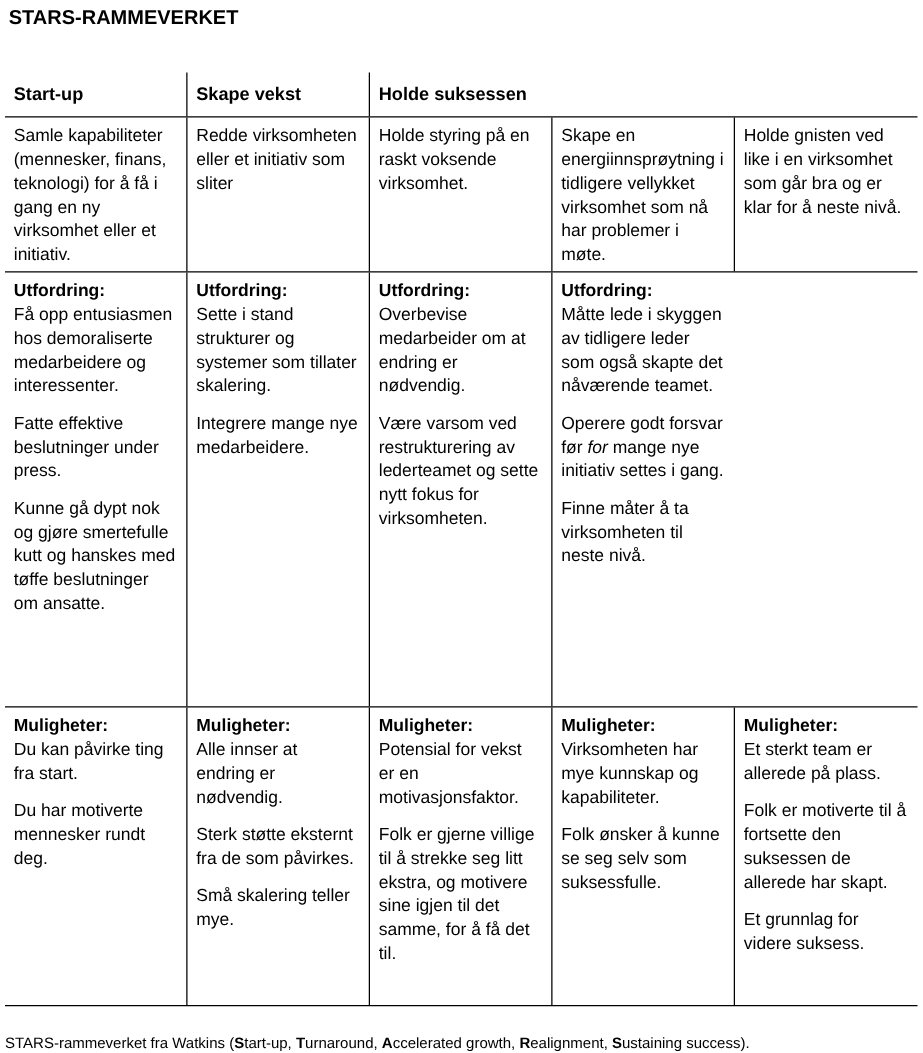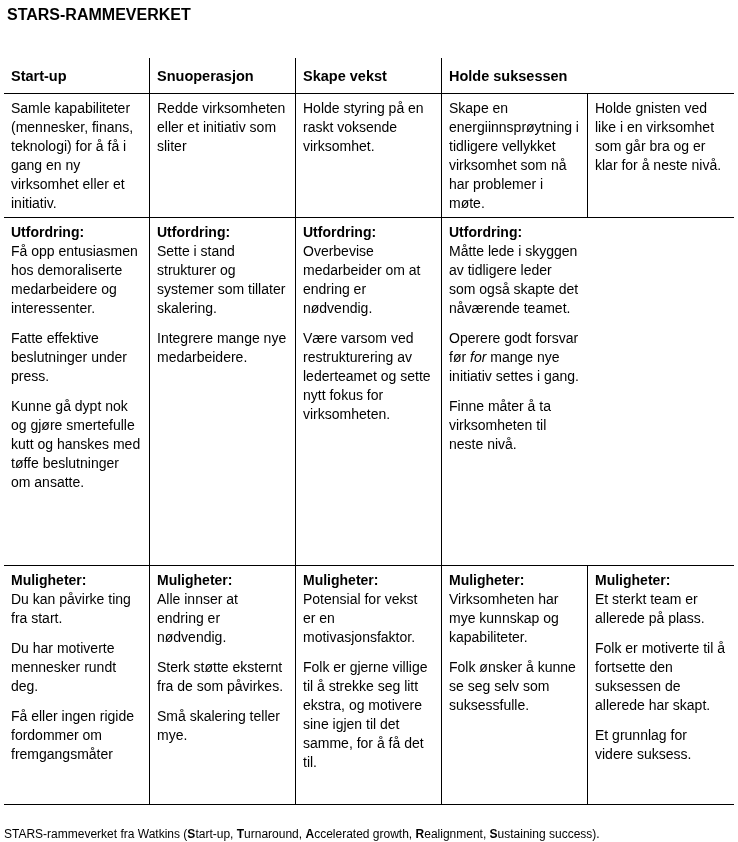--- a/index.html
+++ b/index.html
@@ -59,7 +59,6 @@
 
   <div class="trow header-row">
     <div class="cell">Start-up</div>
-    <div class="cell">Snuoperasjon</div>
     <div class="cell">Skape vekst</div>
     <div class="cell">Holde suksessen</div>
   </div>

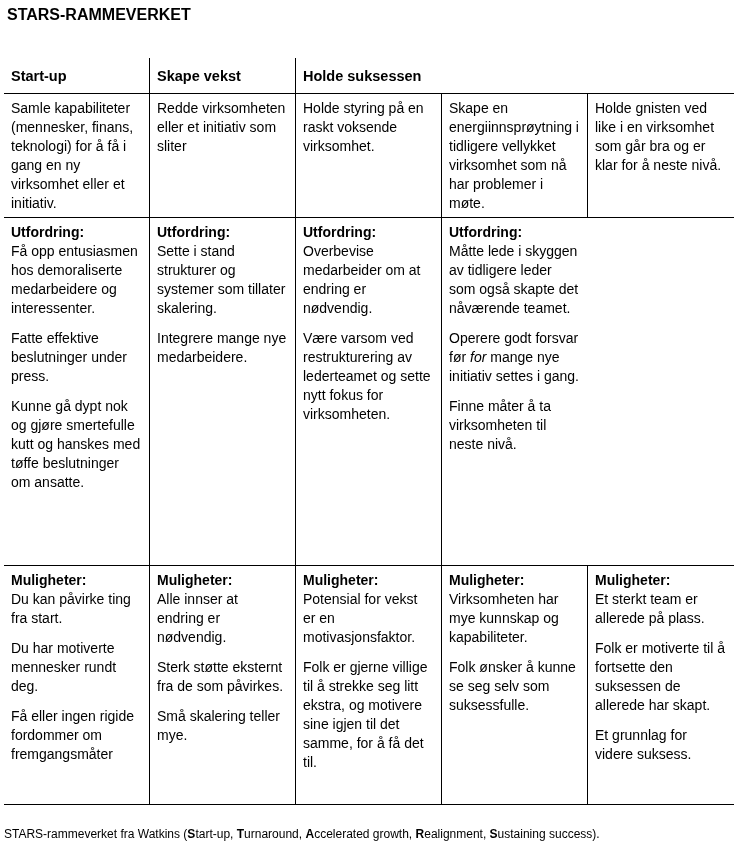--- a/index.html
+++ b/index.html
@@ -101,7 +101,6 @@
       <div class="cell-label">Muligheter:</div>
       <p class="para">Du kan påvirke ting fra start.</p>
       <p class="para">Du har motiverte mennesker rundt deg.</p>
-      <p class="para">Få eller ingen rigide fordommer om fremgangsmåter</p>
     </div>
     <div class="cell">
       <div class="cell-label">Muligheter:</div>

